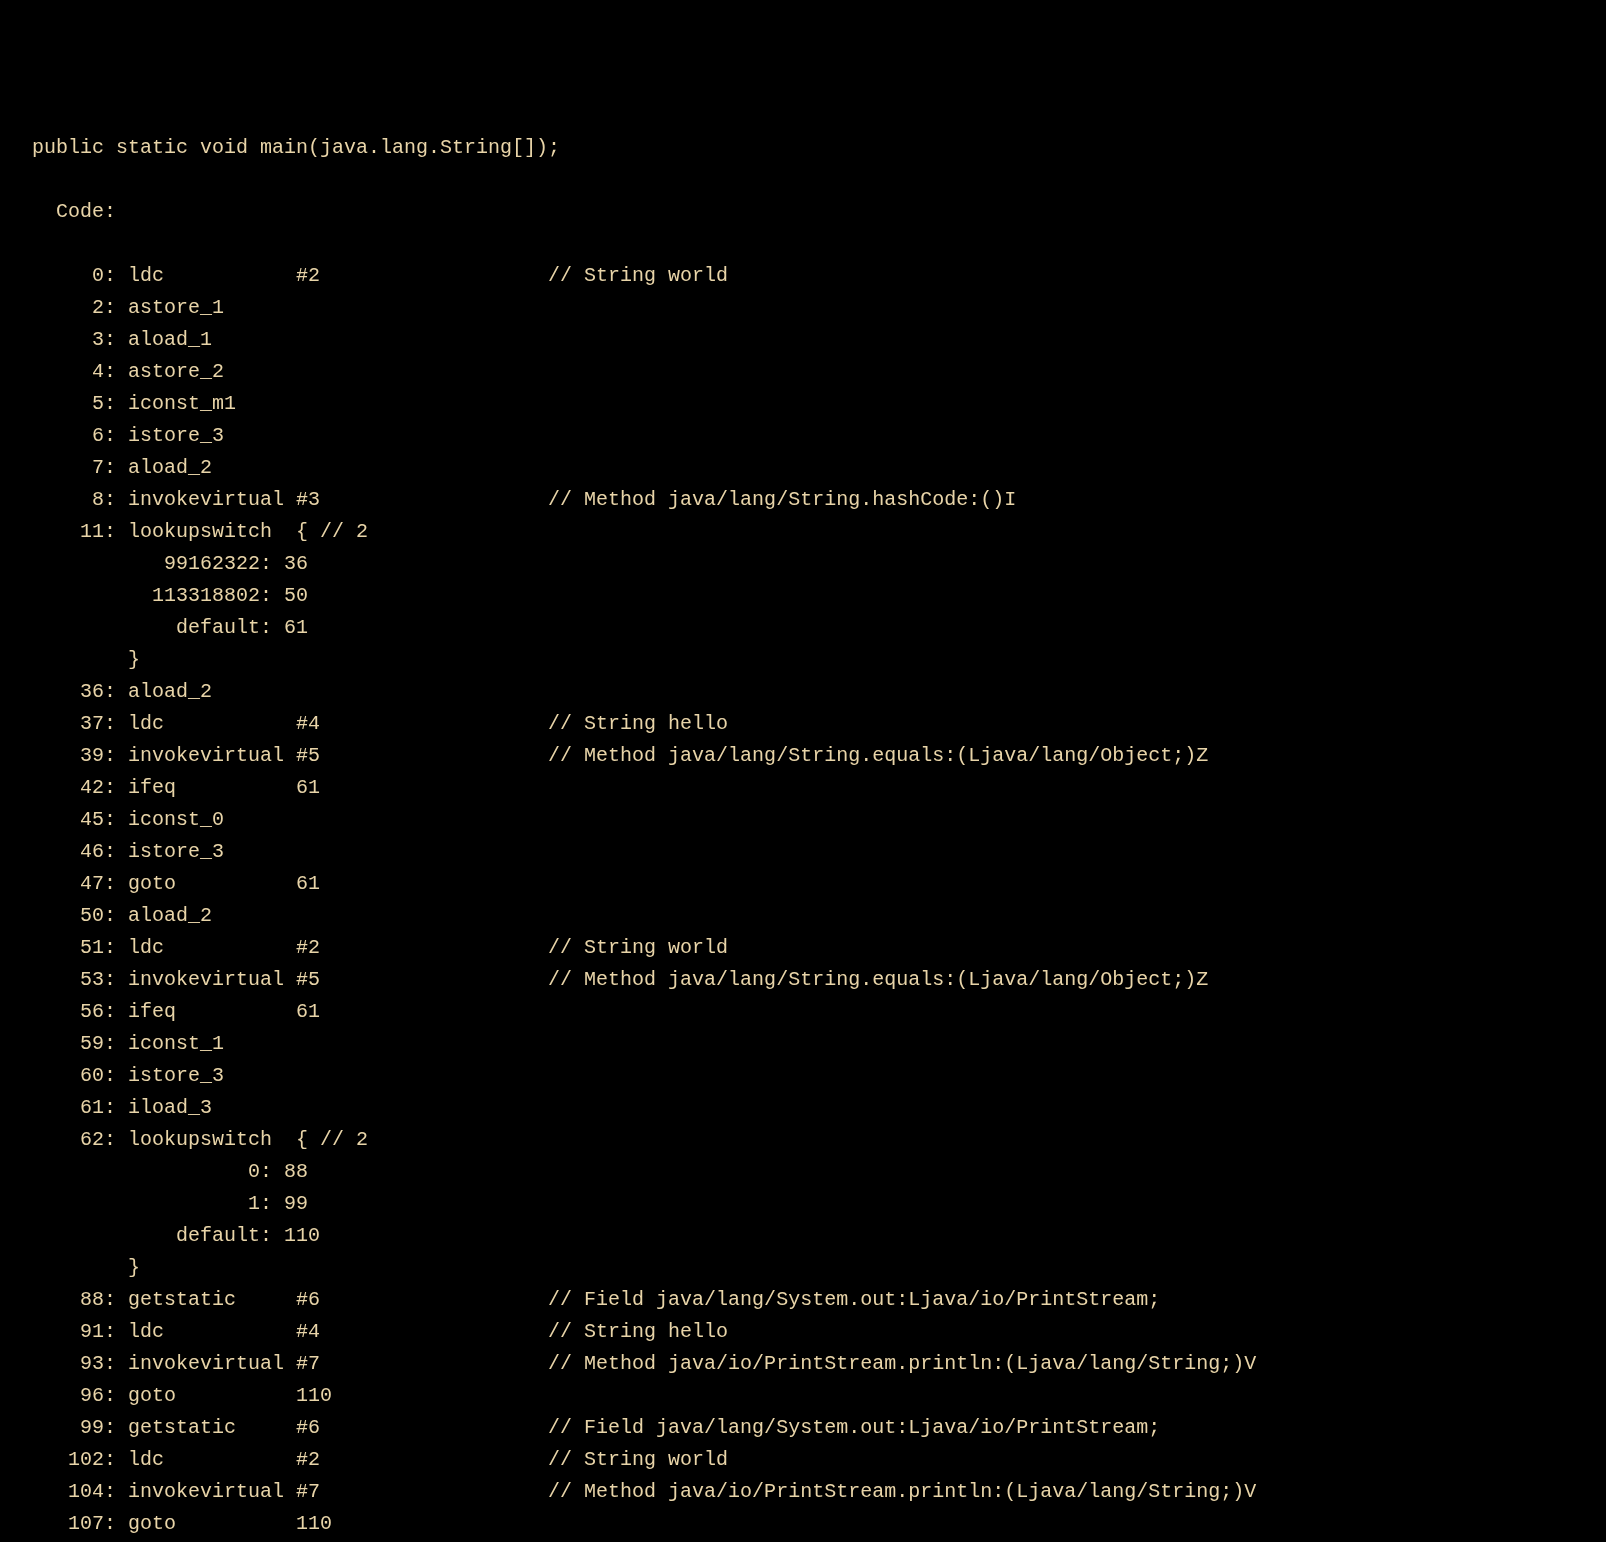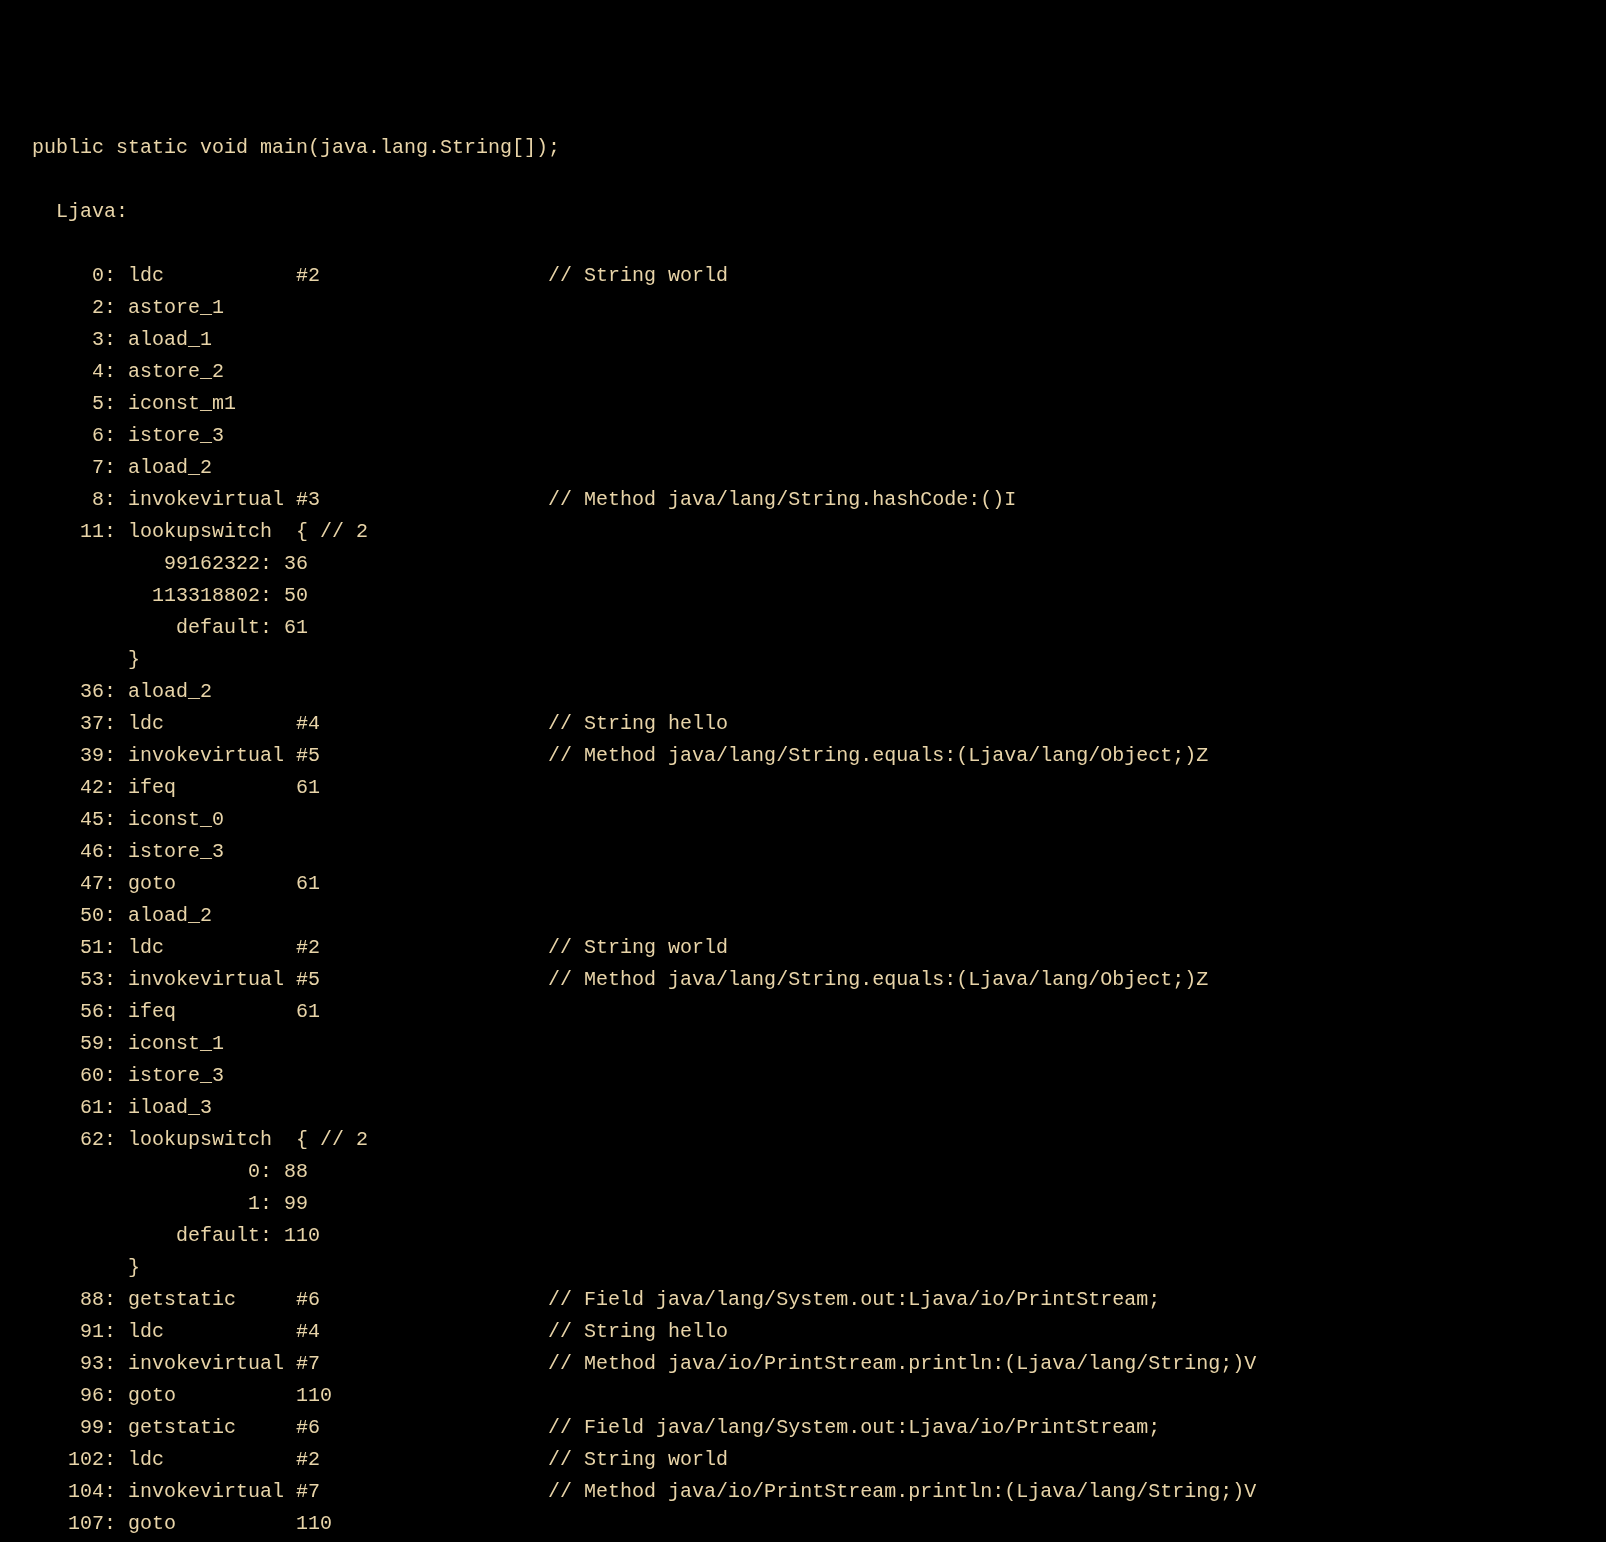--- a/index.html
+++ b/index.html
@@ -28,7 +28,7 @@
 
 
 <div class="line">  public static void main(java.lang.String[]);</div>
-<div class="line">    Ljava:</div>
+<div class="line">    Code:</div>
 <div id="instructions-container"><div class="line">       0: ldc           #2                   // String world</div><div class="line">       2: astore_1</div><div class="line">       3: aload_1</div><div class="line">       4: astore_2</div><div class="line">       5: iconst_m1</div><div class="line">       6: istore_3</div><div class="line">       7: aload_2</div><div class="line">       8: invokevirtual #3                   // Method java/lang/String.hashCode:()I</div><div class="line">      11: lookupswitch  { // 2</div><div class="line">             99162322: 36</div><div class="line">            113318802: 50</div><div class="line">              default: 61</div><div class="line">          }</div><div class="line">      36: aload_2</div><div class="line">      37: ldc           #4                   // String hello</div><div class="line">      39: invokevirtual #5                   // Method java/lang/String.equals:(Ljava/lang/Object;)Z</div><div class="line">      42: ifeq          61</div><div class="line">      45: iconst_0</div><div class="line">      46: istore_3</div><div class="line">      47: goto          61</div><div class="line">      50: aload_2</div><div class="line">      51: ldc           #2                   // String world</div><div class="line">      53: invokevirtual #5                   // Method java/lang/String.equals:(Ljava/lang/Object;)Z</div><div class="line">      56: ifeq          61</div><div class="line">      59: iconst_1</div><div class="line">      60: istore_3</div><div class="line">      61: iload_3</div><div class="line">      62: lookupswitch  { // 2</div><div class="line">                    0: 88</div><div class="line">                    1: 99</div><div class="line">              default: 110</div><div class="line">          }</div><div class="line">      88: getstatic     #6                   // Field java/lang/System.out:Ljava/io/PrintStream;</div><div class="line">      91: ldc           #4                   // String hello</div><div class="line">      93: invokevirtual #7                   // Method java/io/PrintStream.println:(Ljava/lang/String;)V</div><div class="line">      96: goto          110</div><div class="line">      99: getstatic     #6                   // Field java/lang/System.out:Ljava/io/PrintStream;</div><div class="line">     102: ldc           #2                   // String world</div><div class="line">     104: invokevirtual #7                   // Method java/io/PrintStream.println:(Ljava/lang/String;)V</div><div class="line">     107: goto          110</div><div class="line">     110: return</div></div>
 
 

